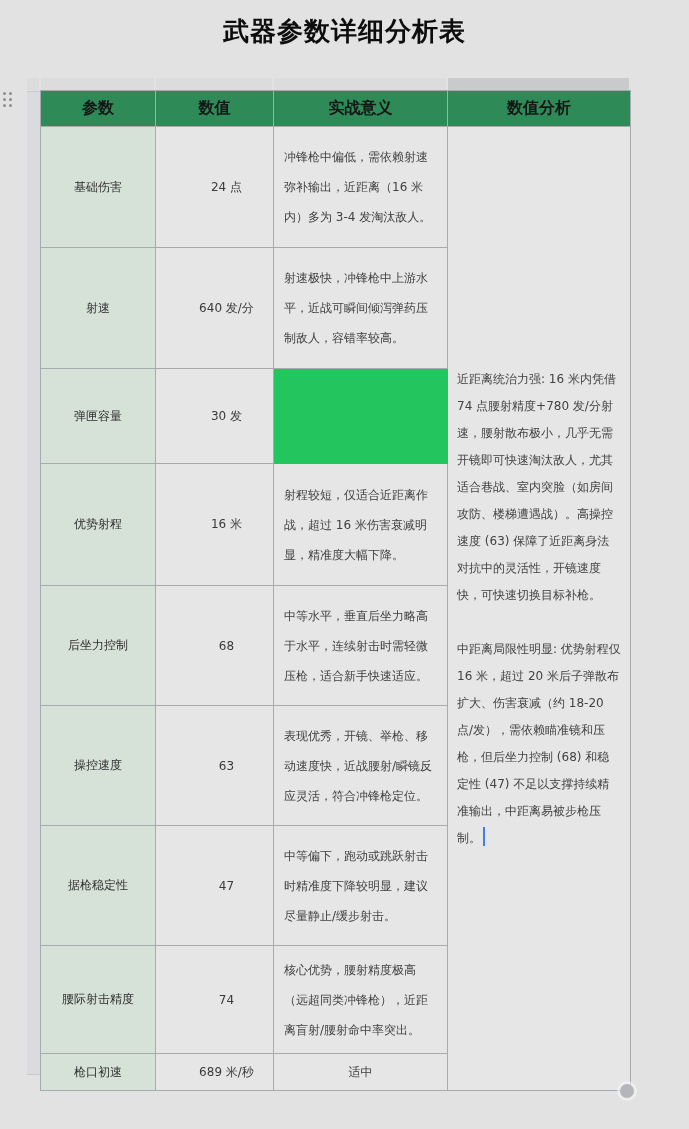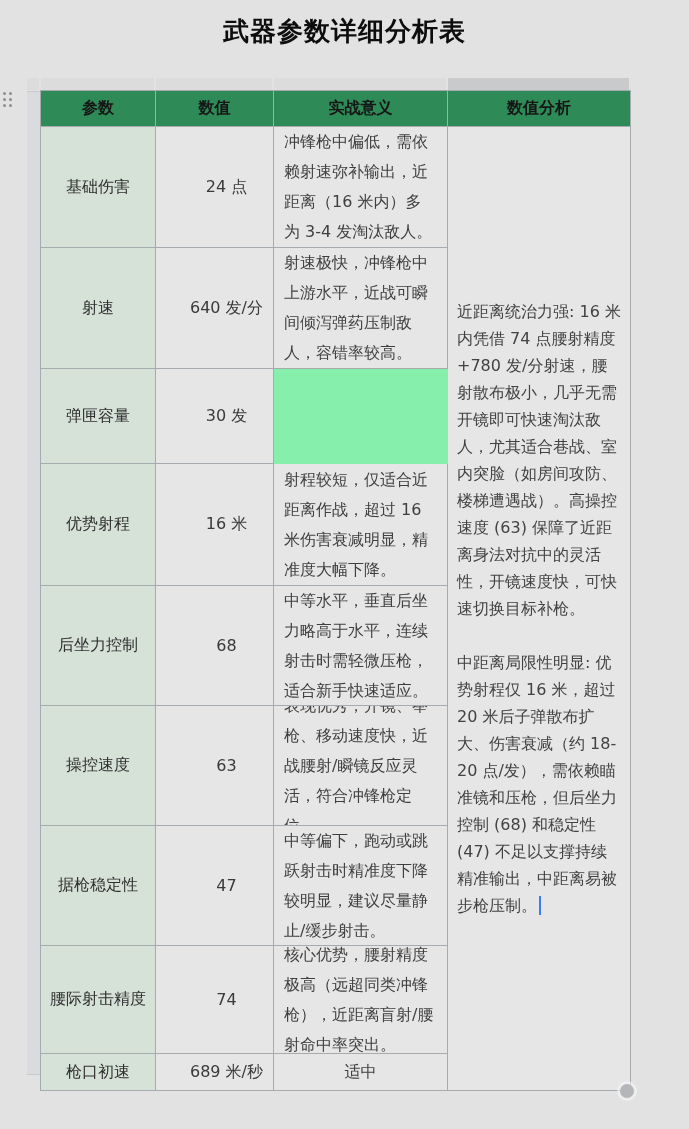--- a/index.html
+++ b/index.html
@@ -43,7 +43,7 @@
     grid-template-rows:36px 121px 121px 95px 122px 120px 120px 120px 108px 37px;
     border-top:1px solid #a6abb0;
     border-left:1px solid #a6abb0;
-    background:#86efac;
+    background:#22c55e;
   }
   .cell {
     border-right:1px solid #a6abb0;

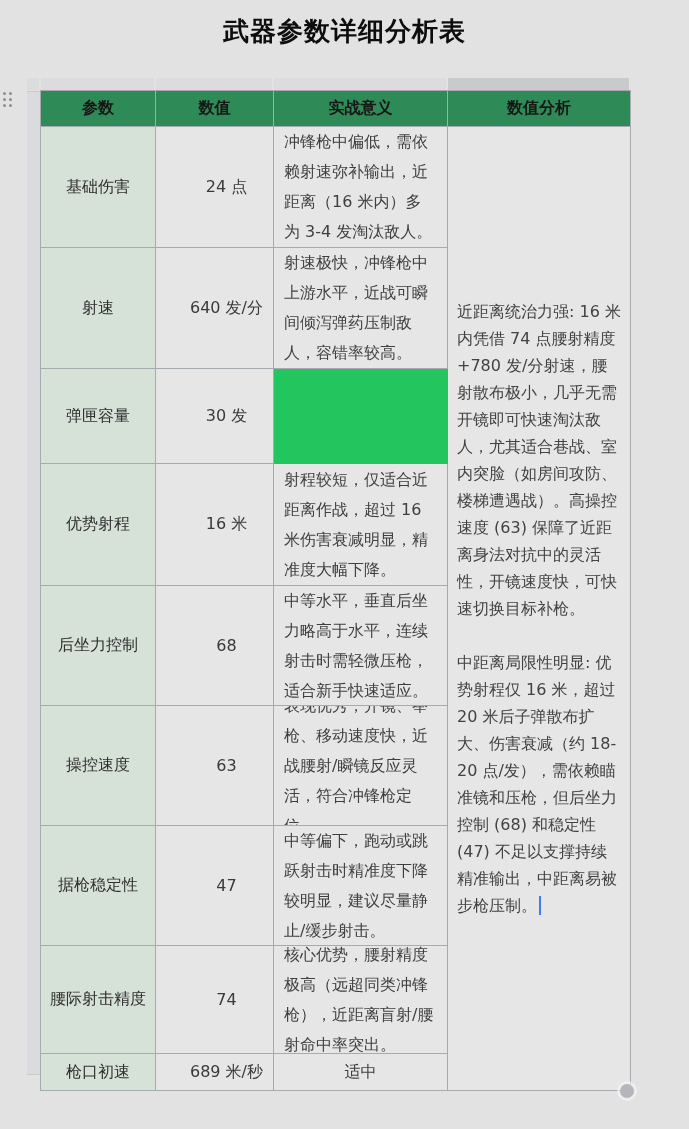--- a/index.html
+++ b/index.html
@@ -49,7 +49,7 @@
     border-right:1px solid #a6abb0;
     border-bottom:1px solid #a6abb0;
     display:flex; align-items:center;
-    font-size:16px;
+    font-size:12px;
     overflow:hidden;
   }
   .th {

